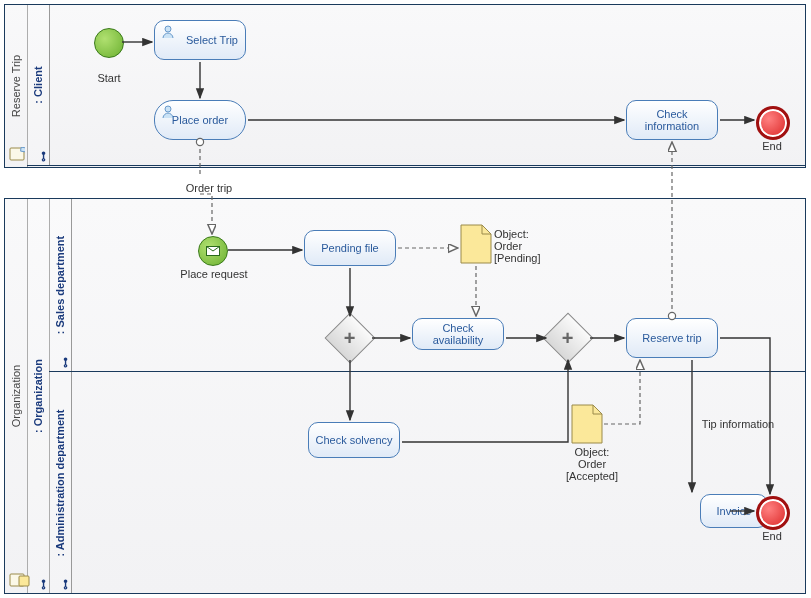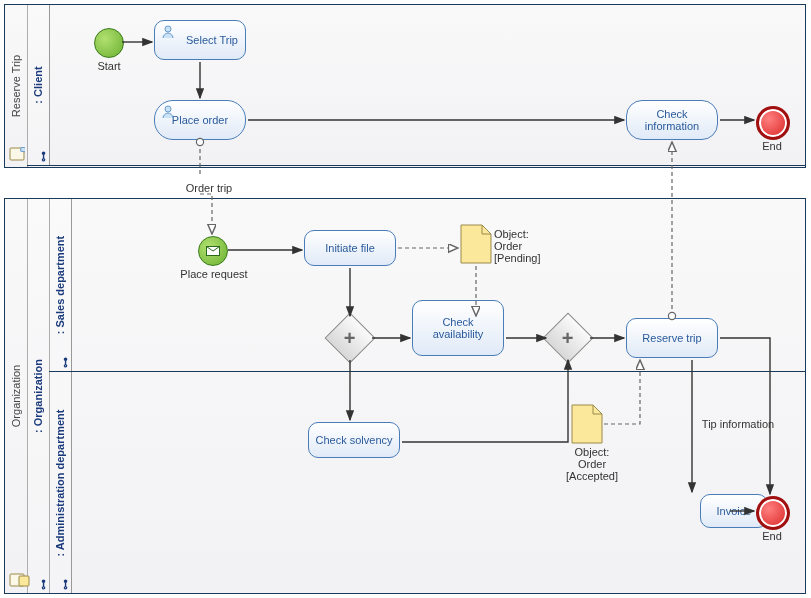--- a/index.html
+++ b/index.html
@@ -85,7 +85,7 @@
   </div>
 
   <div class="event event-start" style="left:94px; top:28px;"></div>
-  <div class="label" style="left:90px; top:60px; width:38px;">Start</div>
+  <div class="label" style="left:90px; top:72px; width:38px;">Start</div>
 
   <div class="task task-user" style="left:154px; top:20px; width:92px; height:40px;padding-left:30px;">
     <span class="user-icon">

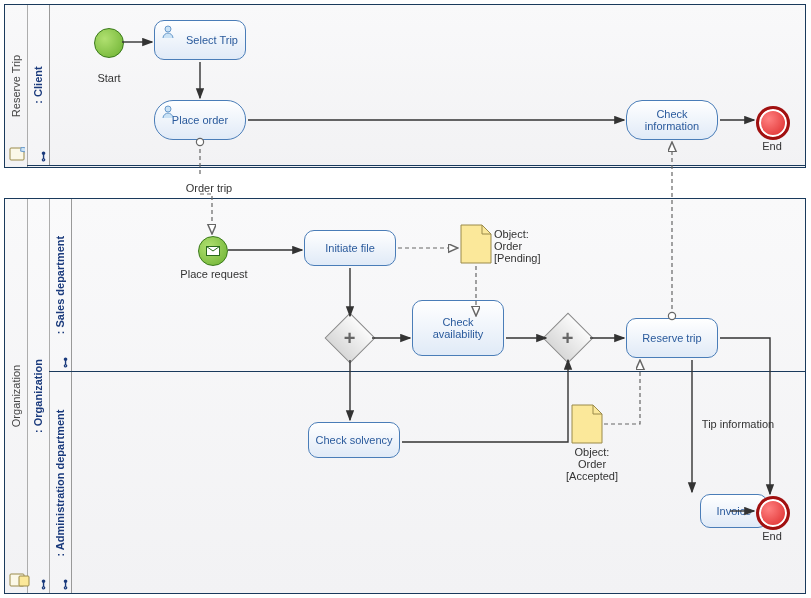--- a/index.html
+++ b/index.html
@@ -107,7 +107,7 @@
     <span>Place order</span>
   </div>
 
-  <div class="task" style="left:626px; top:100px; width:92px; height:40px;border-radius:16px;">
+  <div class="task" style="left:626px; top:100px; width:92px; height:40px;">
     <span>Check information</span>
   </div>
 

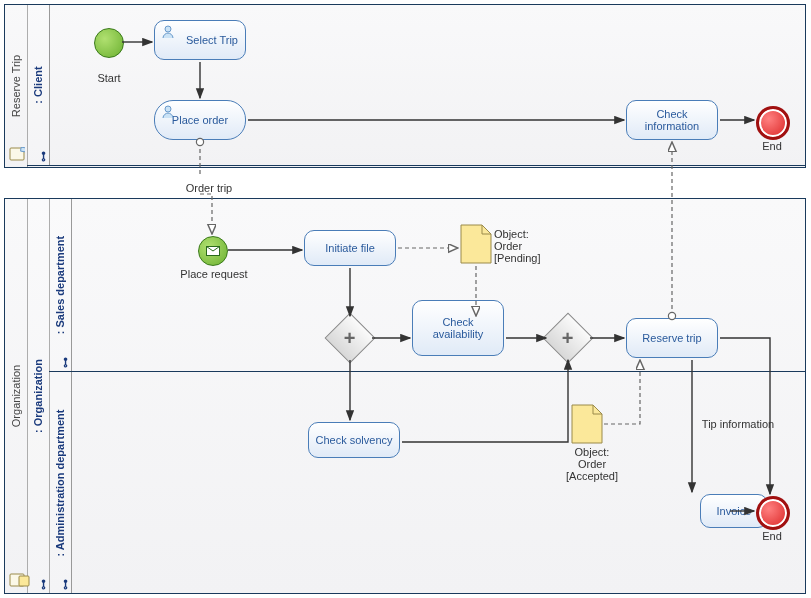--- a/index.html
+++ b/index.html
@@ -123,7 +123,7 @@
   <div class="label" style="left:178px; top:268px; width:72px;">Place request</div>
 
   <div class="task" style="left:304px; top:230px; width:92px; height:36px;">
-    <span>Initiate file</span>
+    <span>Pending file</span>
   </div>
 
   <div class="gateway" style="left:332px; top:320px;">

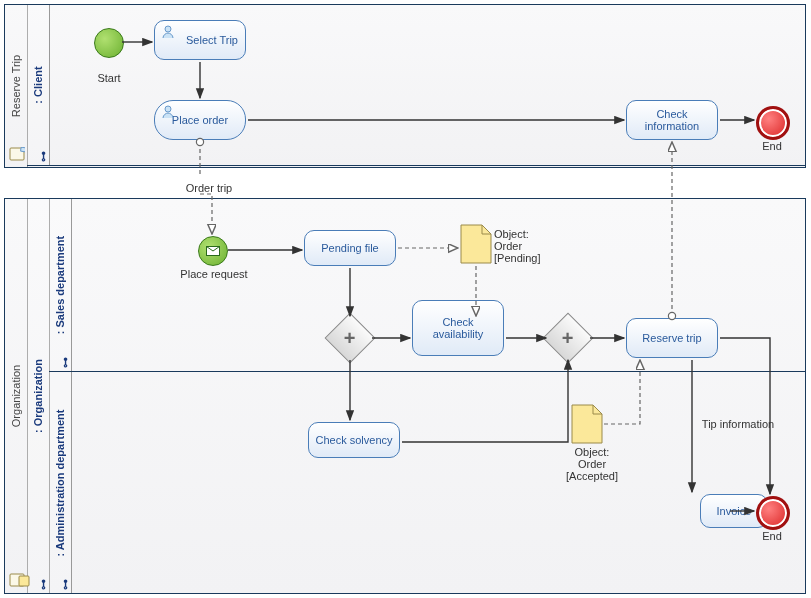--- a/index.html
+++ b/index.html
@@ -130,7 +130,7 @@
       <span class="plus">+</span>
     </div>
 
-  <div class="task" style="left:412px; top:300px; width:92px; height:56px;">
+  <div class="task" style="left:412px; top:318px; width:92px; height:32px;">
     <span>Check availability</span>
   </div>
 

